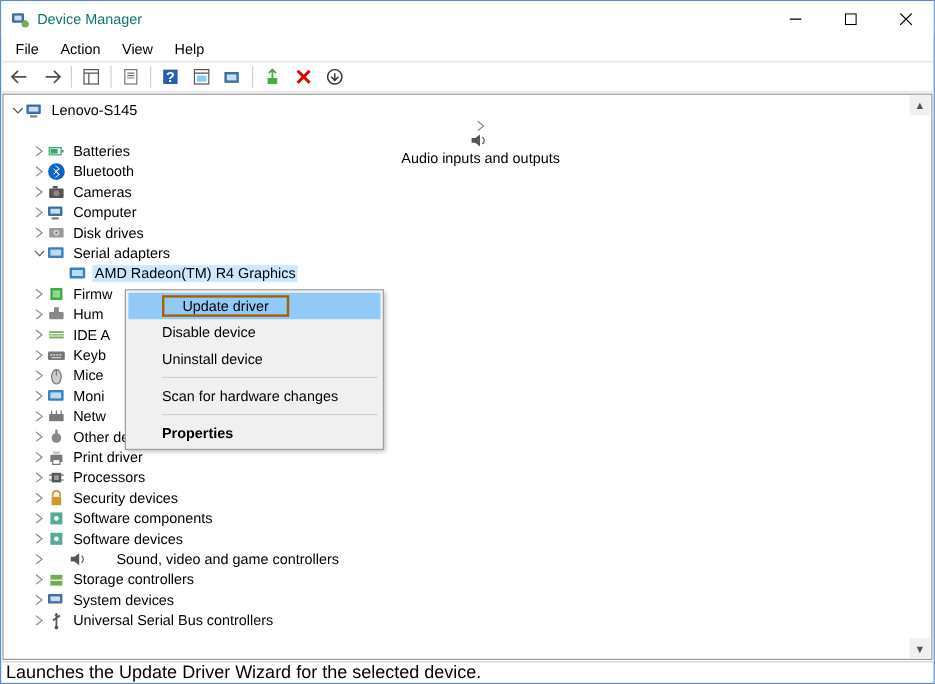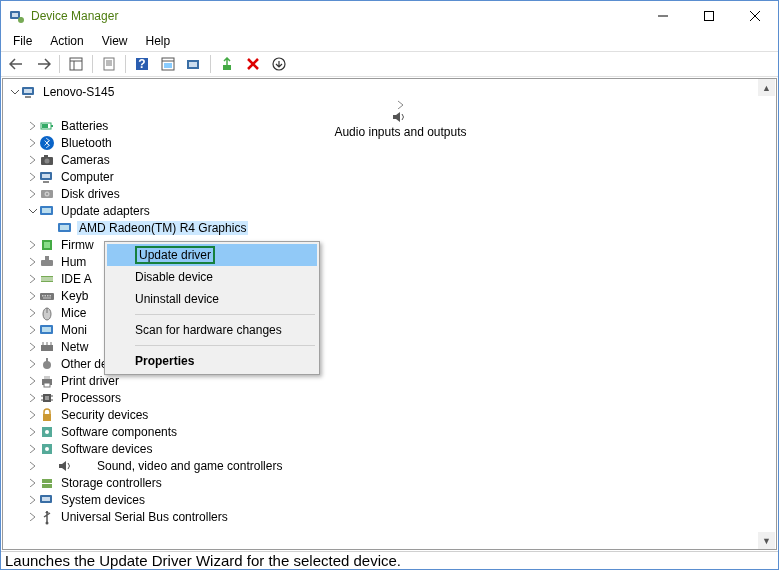--- a/index.html
+++ b/index.html
@@ -6,7 +6,7 @@
 body { background: #fff; width: 779px; height: 570px; overflow: hidden; border: 1px solid #5a8ed0; }
 .titlebar { background: #fff; height: 30px; display: flex; align-items: center; padding-left: 8px; }
 .titlebar .icon { width: 16px; height: 16px; margin-right: 6px; }
-.titlebar .title { flex: 1; color: #4d7c0f; font-size: 12px; }
+.titlebar .title { flex: 1; color: #0f766e; font-size: 12px; }
 .titlebar .btns { display: flex; }
 .titlebar .btn { width: 46px; height: 30px; display: flex; align-items: center; justify-content: center; color: #000; }
 .titlebar .btn.close { width: 46px; }

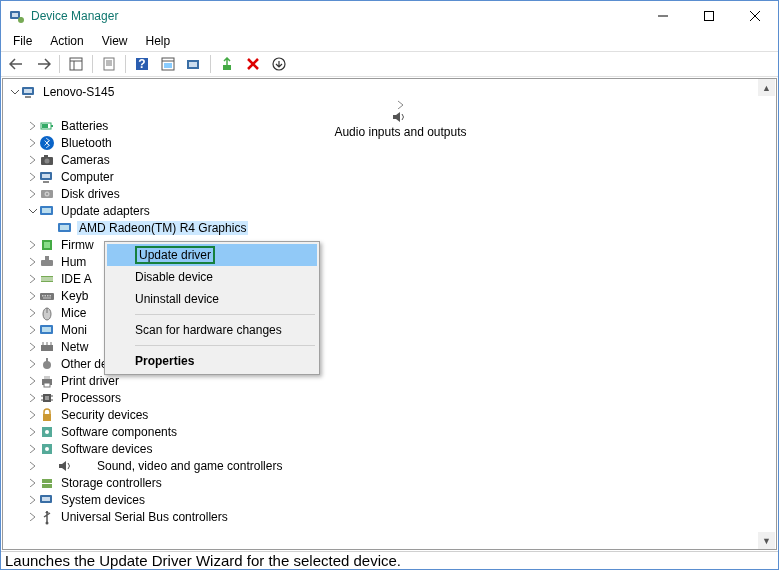--- a/index.html
+++ b/index.html
@@ -263,7 +263,7 @@
             <rect x="3" y="5" width="9" height="5" fill="#bde"></rect>
           </svg>
         </span>
-      <span class="label">Update adapters</span>
+      <span class="label">Serial adapters</span>
     </div>
     <div class="node" style="padding-left:52px">
       <span class="nicon">

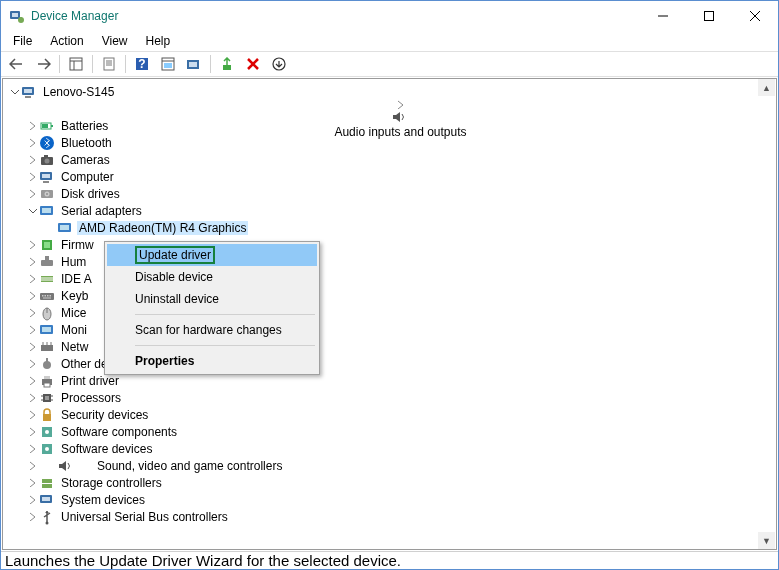--- a/index.html
+++ b/index.html
@@ -27,7 +27,7 @@
 .ctx .row.hl { background: #91c9f7; }
 .ctx .row.bold { font-weight: bold; }
 .ctx .csep { height: 1px; background: #d0d0d0; margin: 4px 2px 4px 28px; }
-.redbox { border: 2px solid #15803d; padding: 0 2px; }
+.redbox { border: 2px solid #a16207; padding: 0 15px; }
 .status { height: 18px; border-top: 1px solid #d0d0d0; padding: 1px 4px; font-size: 15px; display:flex; align-items:center;}
 .scrollbar-btn { position:absolute; right:1px; width:17px; height:17px; background:#f0f0f0; display:flex; align-items:center; justify-content:center; font-size:9px; color:#555;}
 svg { display:block; }

